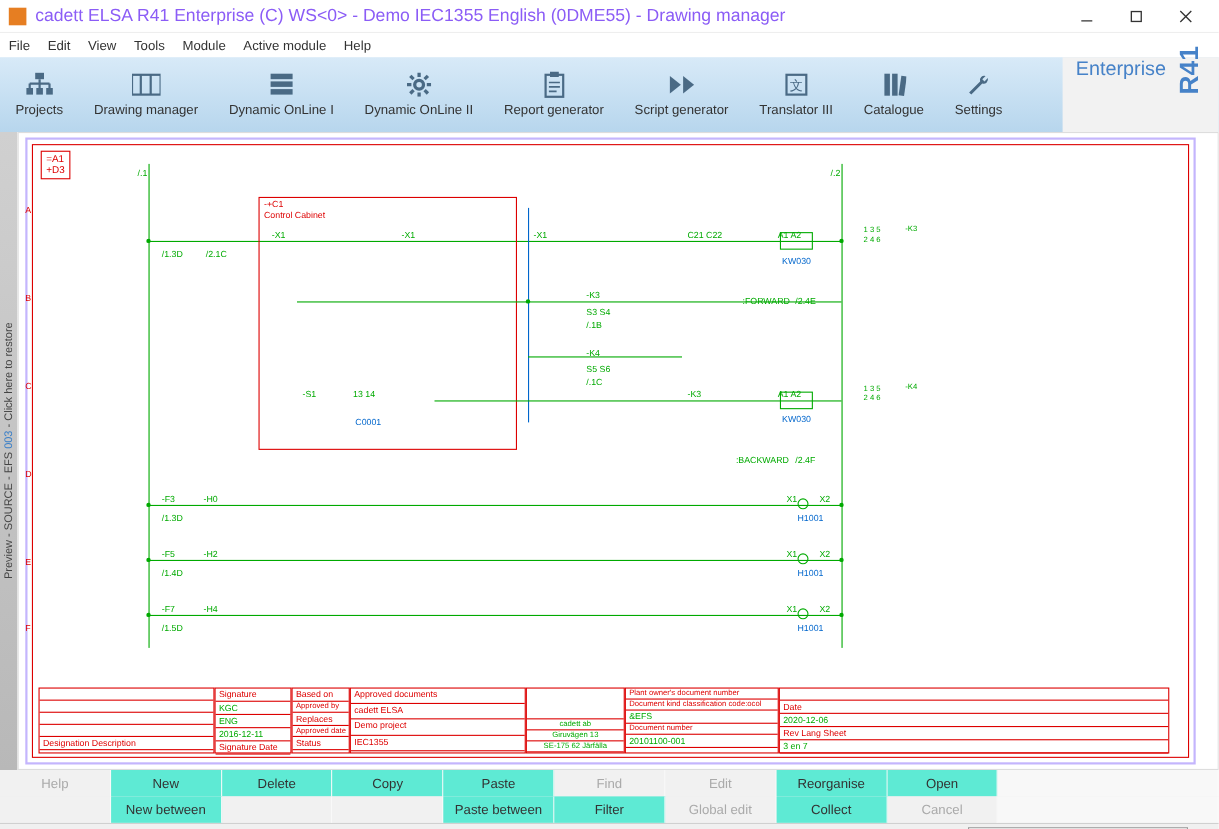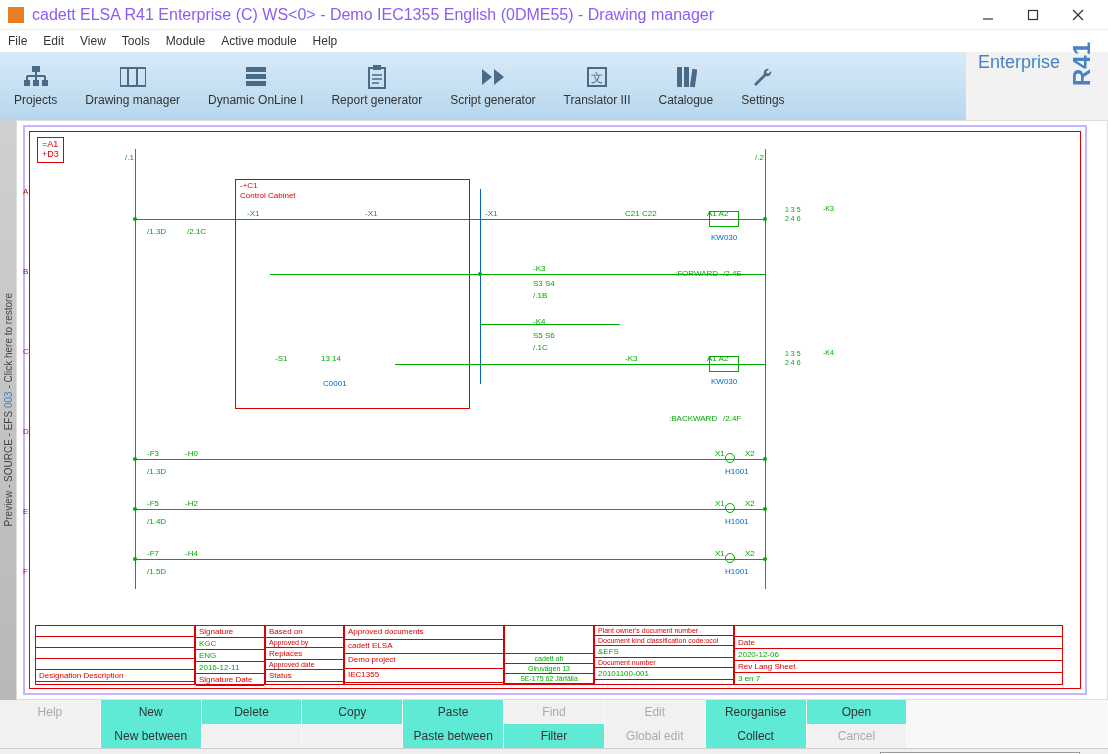--- a/index.html
+++ b/index.html
@@ -143,6 +143,24 @@
         </svg>
       </div>
     <span>Dynamic OnLine I</span>
+  </div>
+  <div class="tbitem">
+    <div class="ticon">
+        <svg width="22" height="22" viewBox="0 0 22 22">
+          <circle cx="11" cy="11" r="4" fill="none" stroke="#4a6a85" stroke-width="3"></circle>
+          <g stroke="#4a6a85" stroke-width="3">
+            <line x1="11" y1="0" x2="11" y2="4"></line>
+            <line x1="11" y1="18" x2="11" y2="22"></line>
+            <line x1="0" y1="11" x2="4" y2="11"></line>
+            <line x1="18" y1="11" x2="22" y2="11"></line>
+            <line x1="3" y1="3" x2="6" y2="6"></line>
+            <line x1="16" y1="16" x2="19" y2="19"></line>
+            <line x1="3" y1="19" x2="6" y2="16"></line>
+            <line x1="16" y1="6" x2="19" y2="3"></line>
+          </g>
+        </svg>
+      </div>
+    <span>Dynamic OnLine II</span>
   </div>
   <div class="tbitem">
     <div class="ticon">

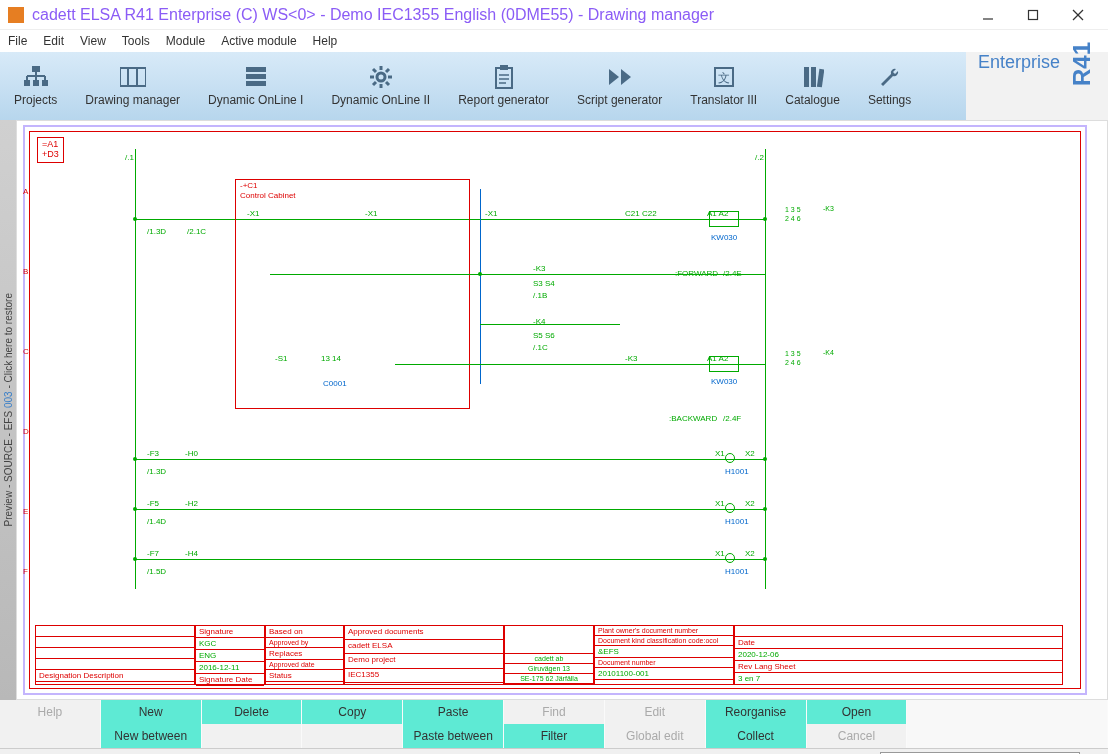--- a/index.html
+++ b/index.html
@@ -339,7 +339,7 @@
           <div class="tb-cell green">2016-12-11</div>
           <div class="tb-cell">Signature Date</div>
         </div>
-        <div class="tb-col" style="width:79px">
+        <div class="tb-col" style="width:53px">
           <div class="tb-cell">Based on</div>
           <div class="tb-cell" style="font-size:7px">Approved by</div>
           <div class="tb-cell">Replaces</div>

